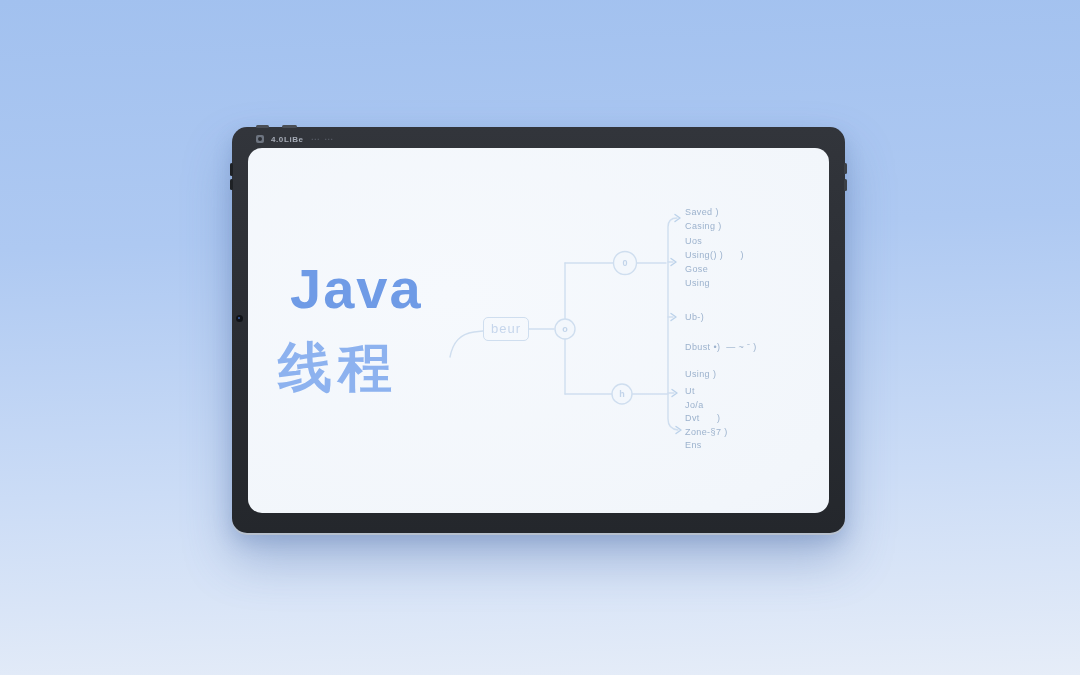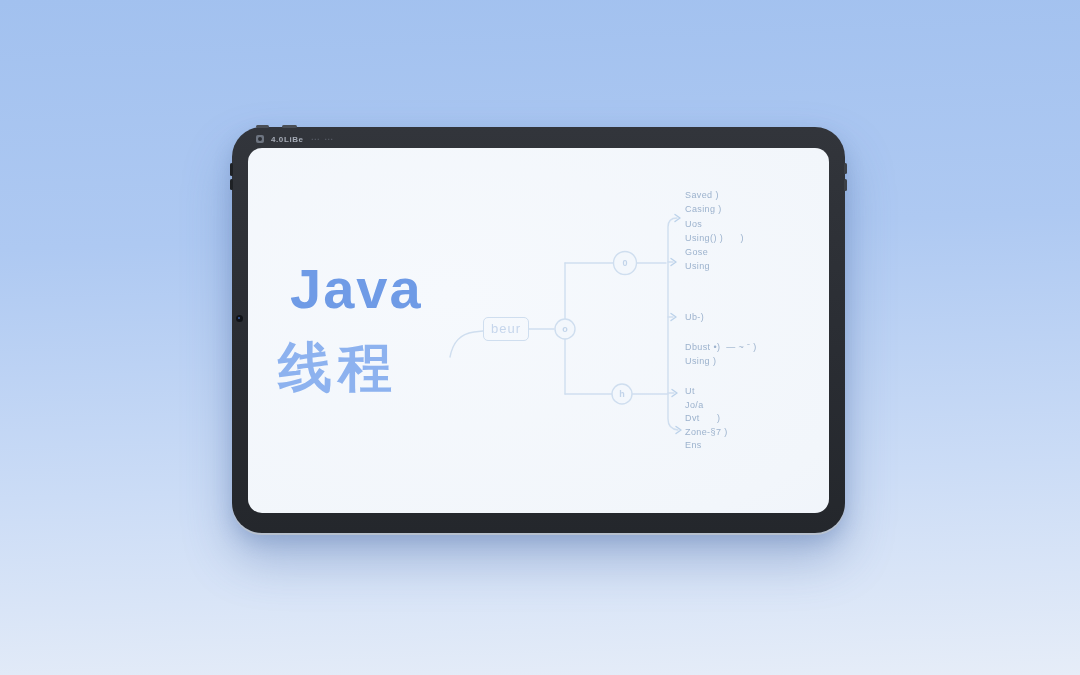--- a/index.html
+++ b/index.html
@@ -14,7 +14,7 @@
   
   .tablet {
     position:absolute; left:232px; top:127px; width:613px; height:406px;
-    border-radius:30px;
+    border-radius:15px;
     background:linear-gradient(180deg,#32353b 0%, #2a2d33 55%, #24272c 100%);
     box-shadow:
       0 2px 0 rgba(188,195,205,0.85),

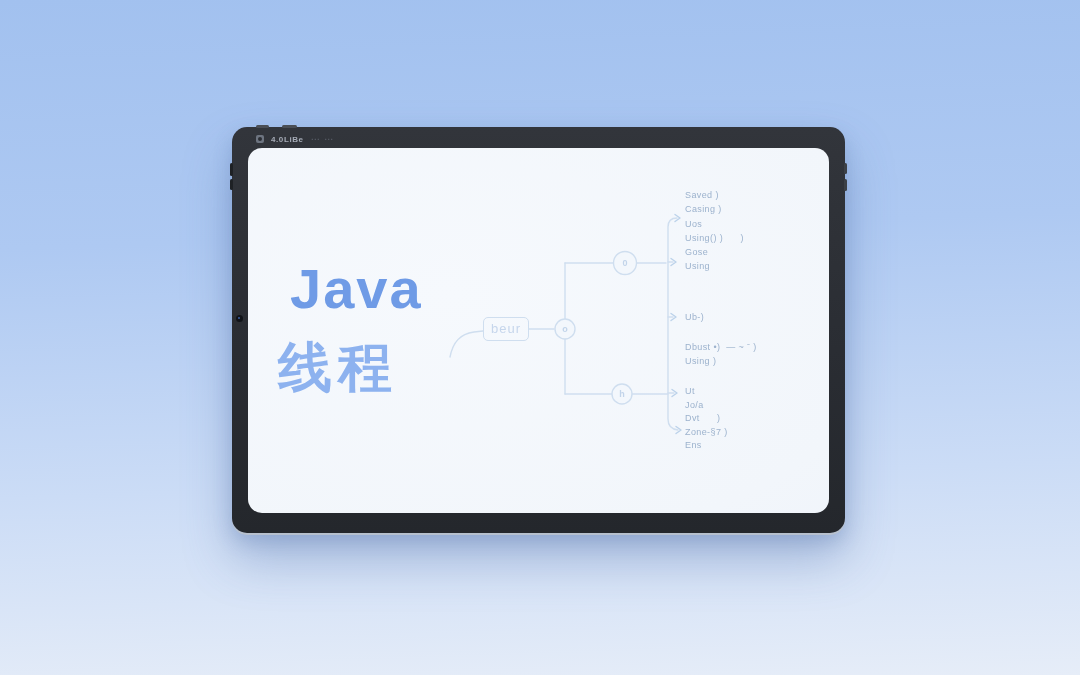--- a/index.html
+++ b/index.html
@@ -94,7 +94,7 @@
   .mm-item, .mm-head {
     font-size:9px; color:#9cb2cd; letter-spacing:0.4px; white-space:pre;
   }
-  .col-top    { top:40px;justify-content:center; }  .col-top .mm-item    { line-height:14.3px; }
+  .col-top    { top:57px;justify-content:center; }  .col-top .mm-item    { line-height:14.3px; }
   .col-mid-head { top:163px; } .col-mid-head .mm-head { line-height:13px; }
   .col-mid    { top:192px; } .col-mid .mm-item    { line-height:14px; }
   .col-bottom { top:237px; } .col-bottom .mm-item { line-height:13.5px; }

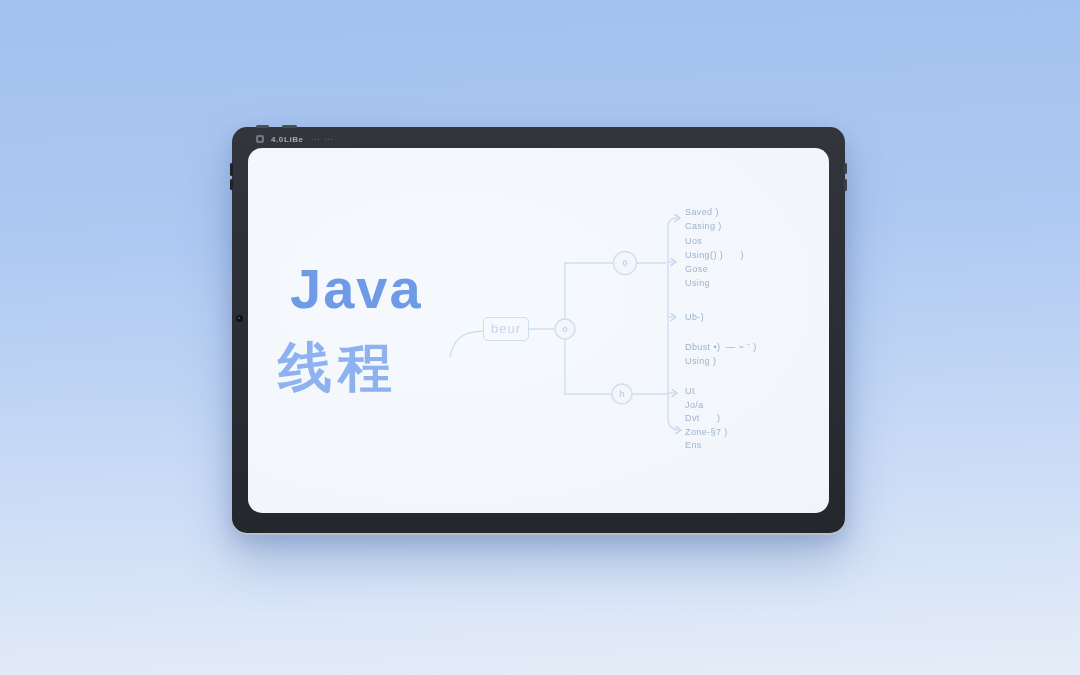--- a/index.html
+++ b/index.html
@@ -96,7 +96,7 @@
   }
   .col-top    { top:57px;justify-content:center; }  .col-top .mm-item    { line-height:14.3px; }
   .col-mid-head { top:163px; } .col-mid-head .mm-head { line-height:13px; }
-  .col-mid    { top:192px; } .col-mid .mm-item    { line-height:14px; }
+  .col-mid    { top:192px;gap:13px; } .col-mid .mm-item    { line-height:14px; }
   .col-bottom { top:237px; } .col-bottom .mm-item { line-height:13.5px; }
 </style>
 </head>

